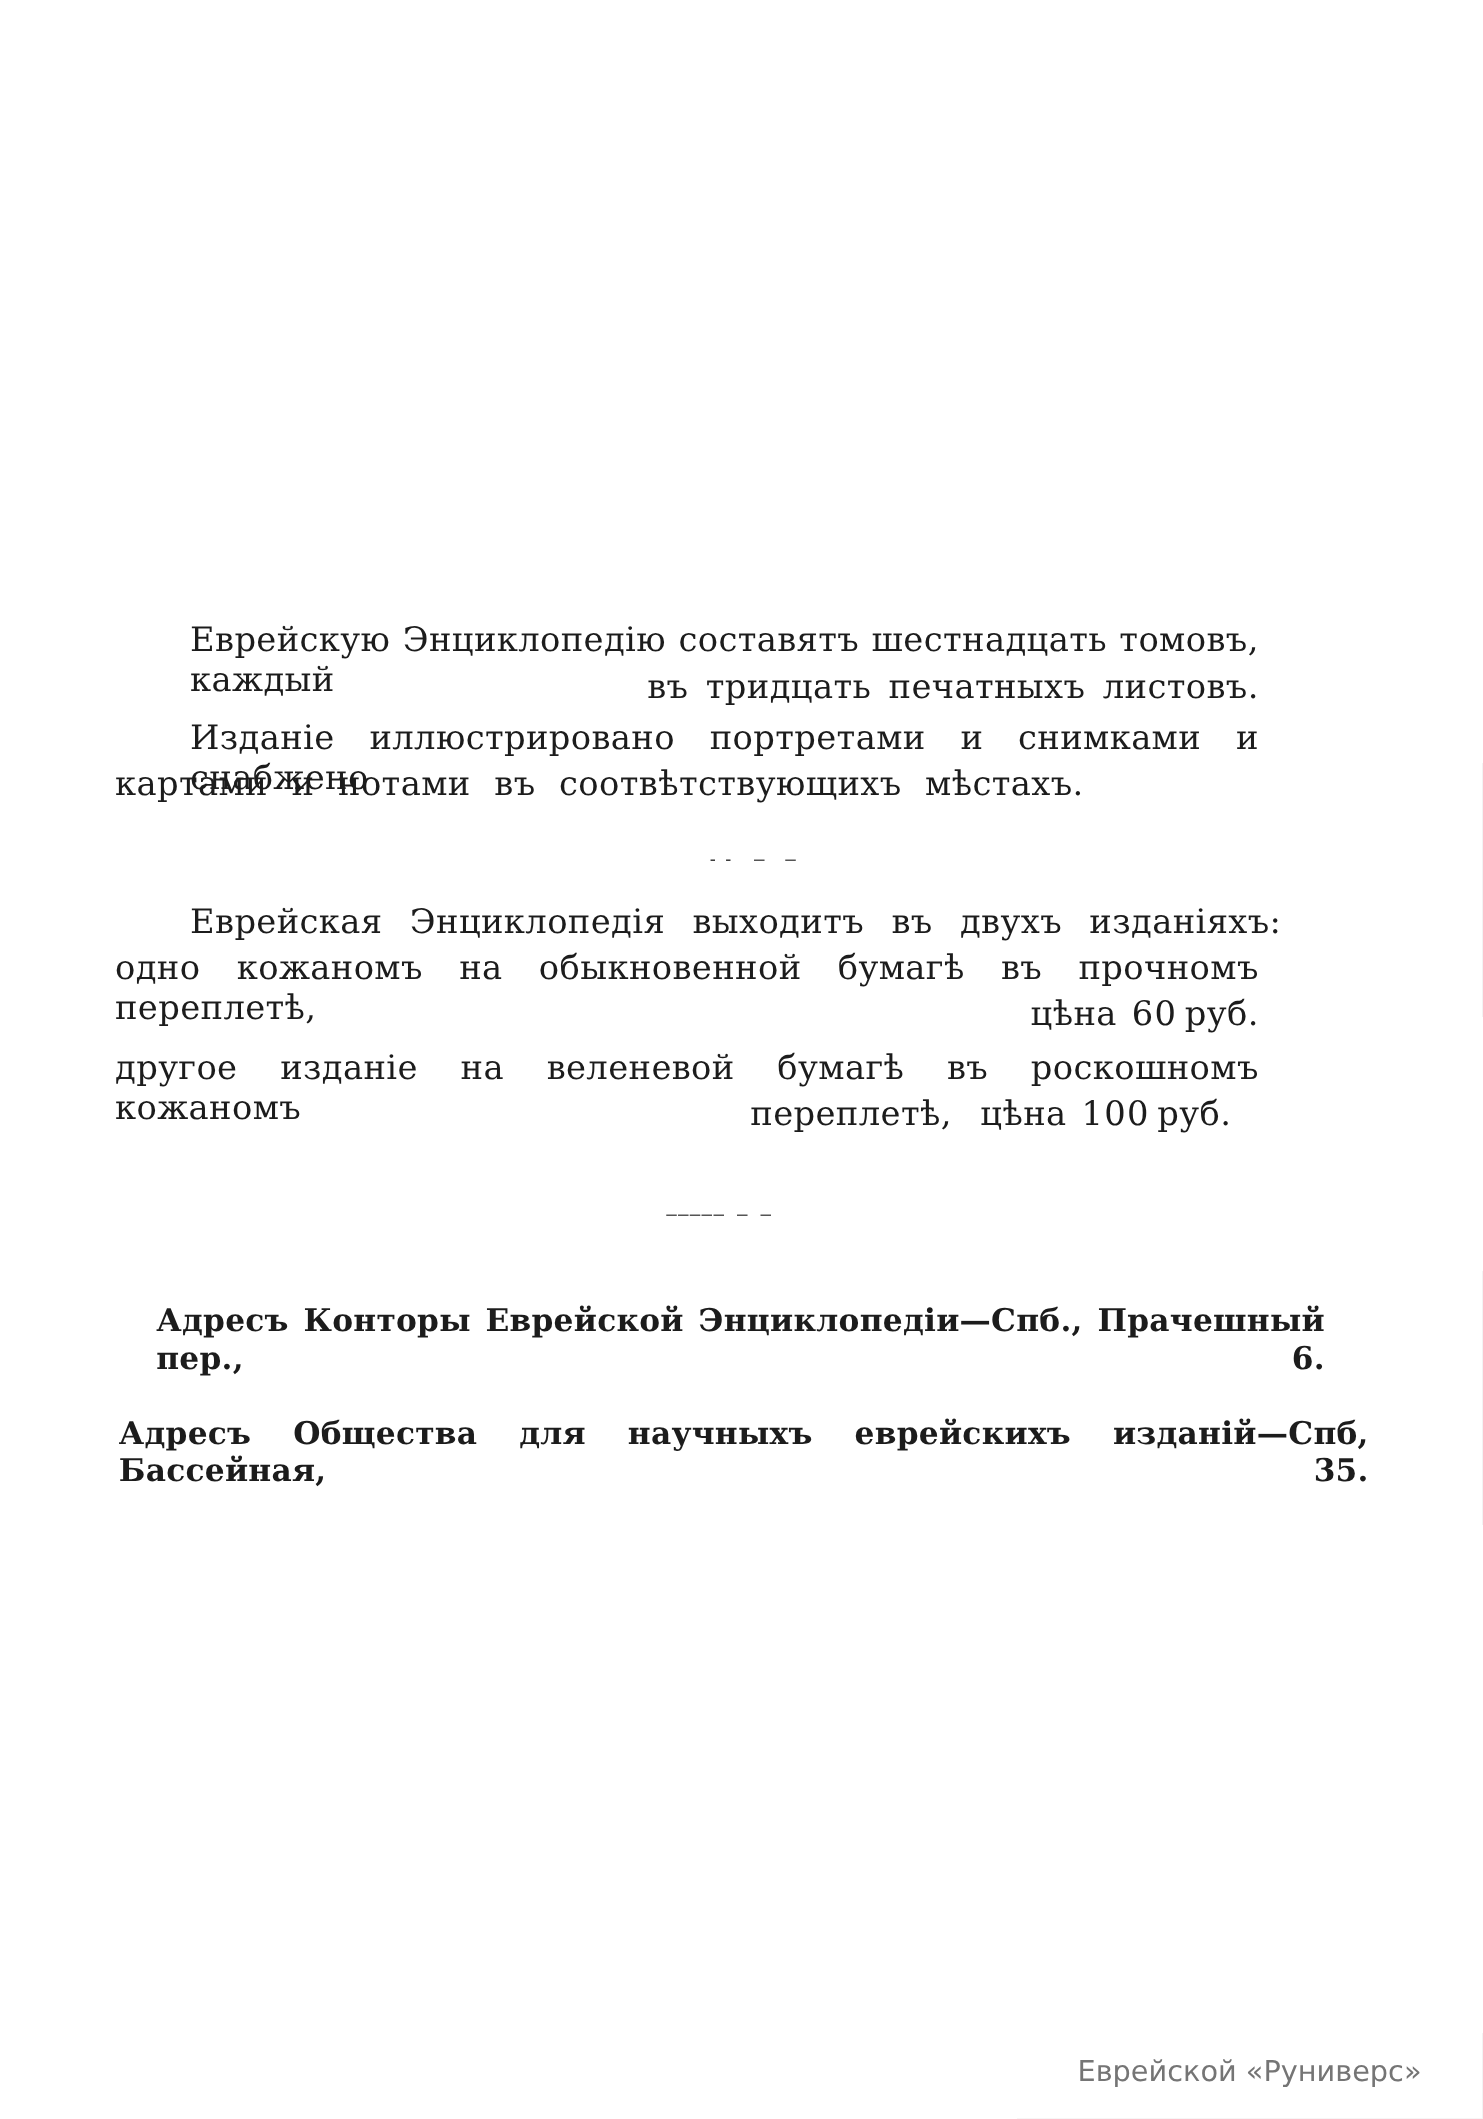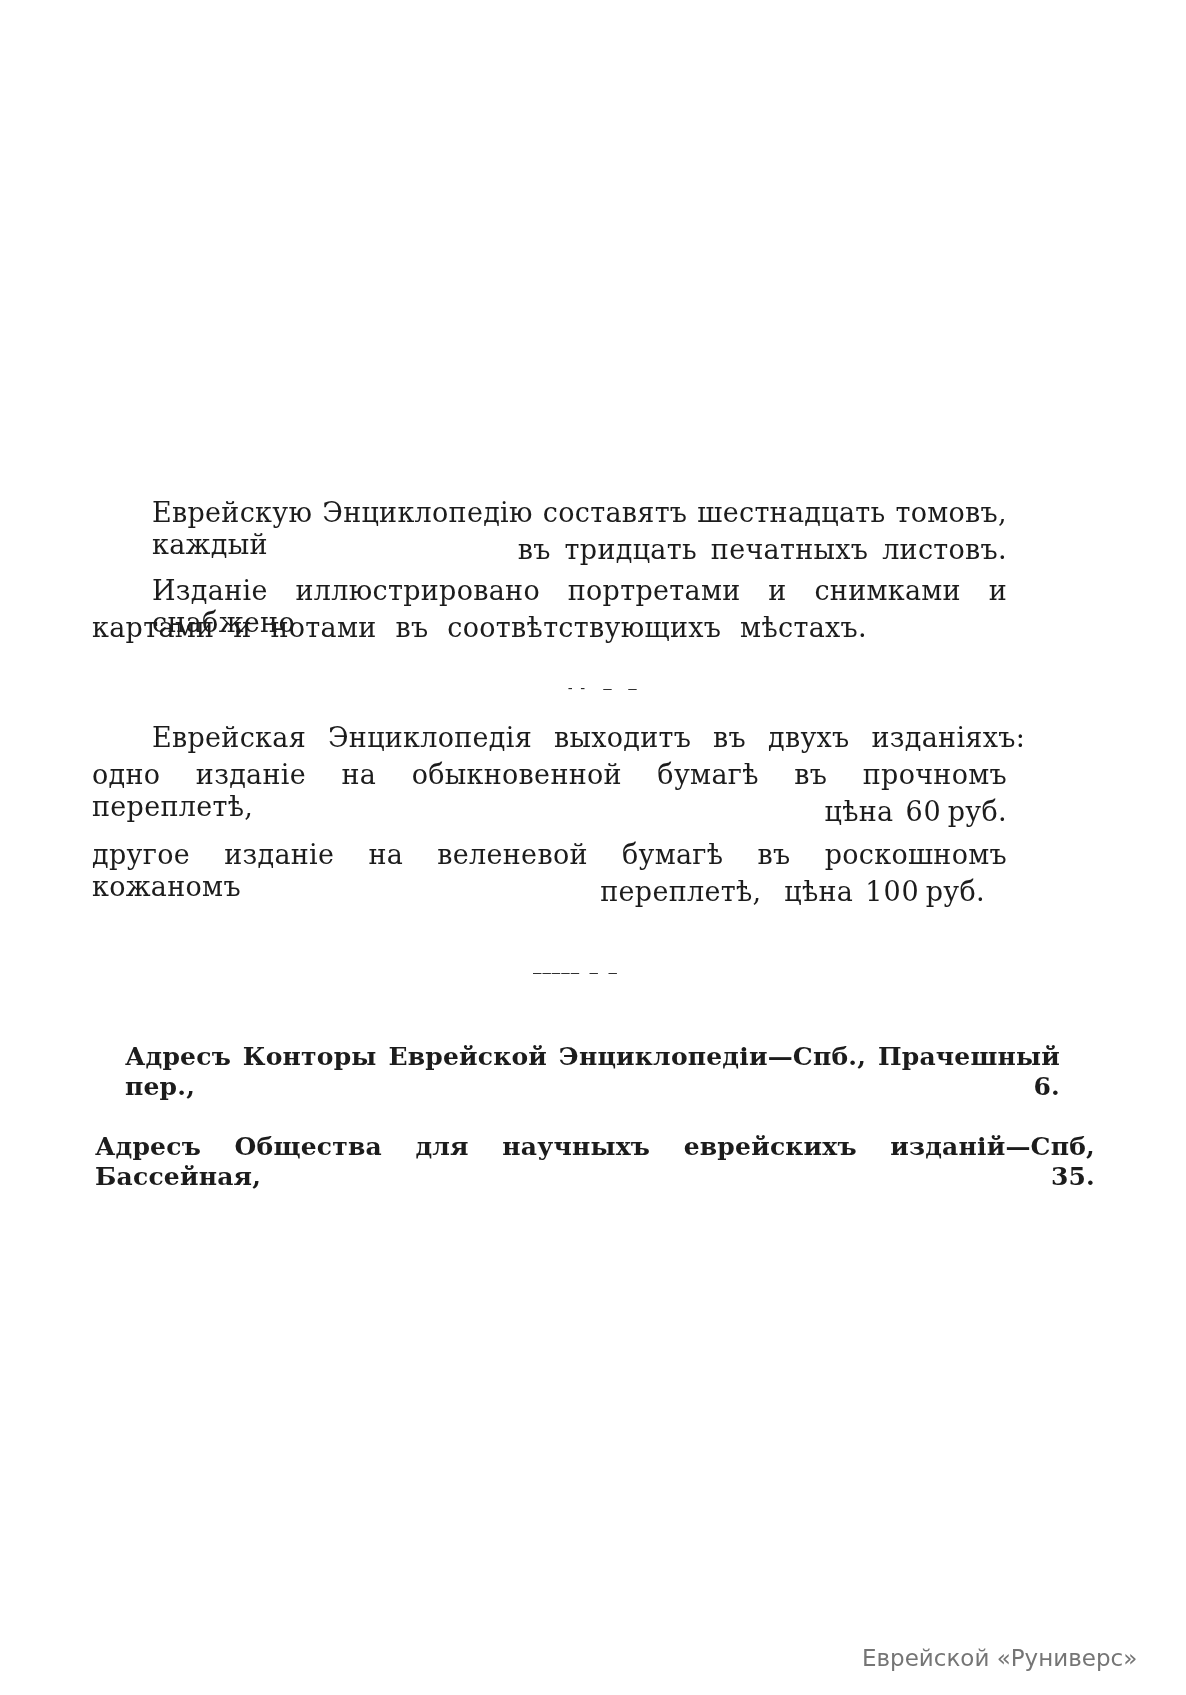--- a/index.html
+++ b/index.html
@@ -79,7 +79,7 @@
   <div class="sep sep1">-- — –</div>
 
   <div class="line ws13 indent" style="top:722px">Еврейская Энциклопедія выходитъ въ двухъ изданіяхъ:</div>
-  <div class="line j" style="top:759px">одно изданіе на обыкновенной бумагѣ въ прочномъ переплетѣ,</div>
+  <div class="line j" style="top:759px">одно кожаномъ на обыкновенной бумагѣ въ прочномъ переплетѣ,</div>
 
   <div class="line right" style="top:796px">
     <span class="gap">цѣна</span><span class="bold-num">60</span><span>руб.</span>

